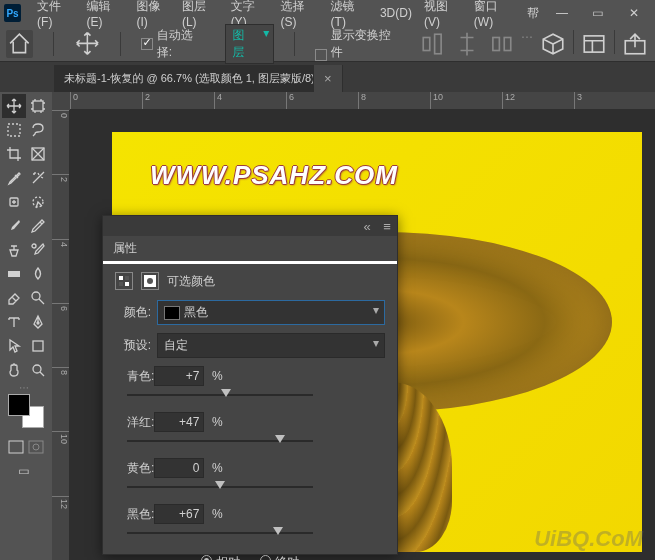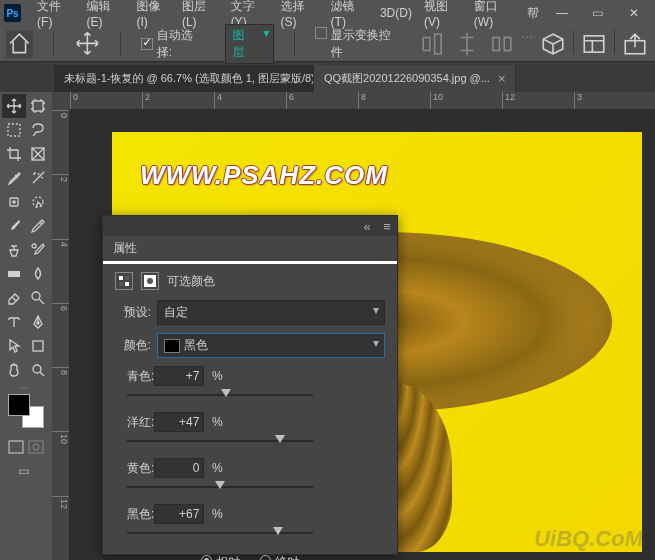--- a/index.html
+++ b/index.html
@@ -118,7 +118,7 @@
     </label>
   <div class="opt-select">图层</div>
   <div style="width:1px;height:24px;background:#3a3a3a"></div>
-  <label style="display:flex;align-items:flex-start">
+  <label style="display:flex;align-items:flex-end">
       <span class="checkbox"></span>
       <span>显示变换控件</span>
     </label>

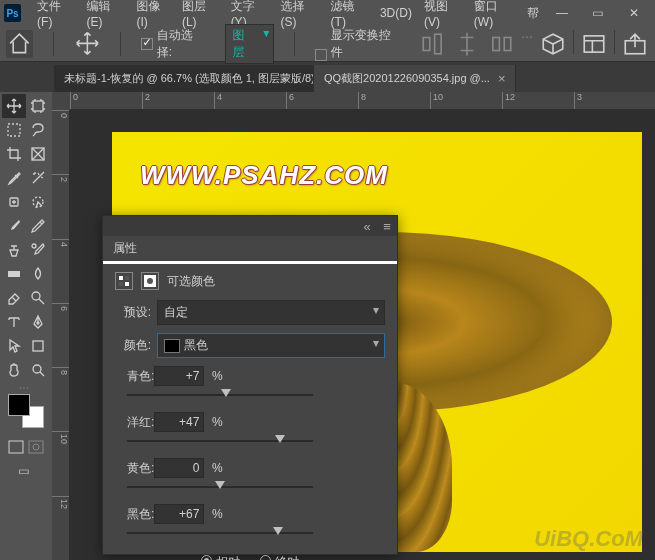--- a/index.html
+++ b/index.html
@@ -169,7 +169,6 @@
 
   </div>
   <div class="tab">
-    <span>QQ截图20201226090354.jpg @...</span>
     <span class="tab-close">×</span>
   </div>
 </div>

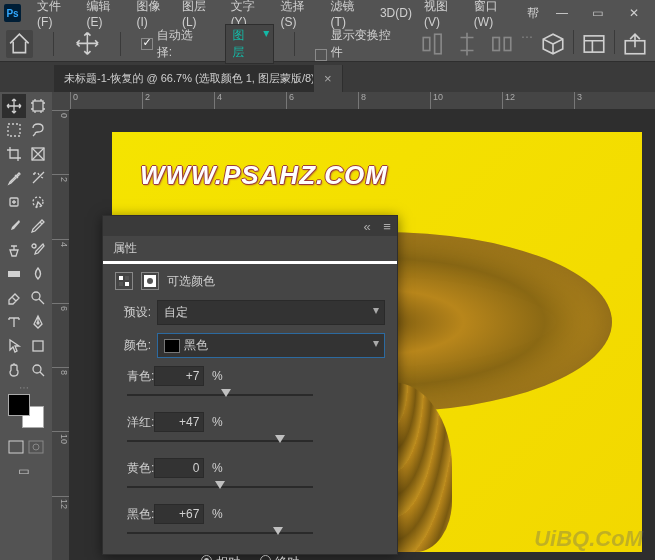--- a/index.html
+++ b/index.html
@@ -44,7 +44,7 @@
 .ruler-v span { height: 72px; border-top: 1px solid #777; padding-top: 2px; writing-mode: vertical-rl; }
 .ruler-corner { width: 18px; height: 18px; background: #454545; position: absolute; top: 0; left: 0; }
 .canvas { position: absolute; left: 60px; top: 40px; width: 530px; height: 420px; background: linear-gradient(135deg, #f5e400, #f2d800); overflow: hidden; }
-.watermark-url { position: absolute; top: 28px; left: 28px; font-size: 26px; font-weight: 800; font-style: italic; color: #fff; text-shadow: -1px 0 #9c3b3b, 0 1px #9c3b3b, 1px 0 #9c3b3b, 0 -1px #9c3b3b, 1px 1px 2px #9c3b3b; letter-spacing: 1px; }
+.watermark-url { position: absolute; top: 28px; left: 38px; font-size: 26px; font-weight: 800; font-style: italic; color: #fff; text-shadow: -1px 0 #9c3b3b, 0 1px #9c3b3b, 1px 0 #9c3b3b, 0 -1px #9c3b3b, 1px 1px 2px #9c3b3b; letter-spacing: 1px; }
 .gold-shape { position: absolute; top: 100px; left: 40px; width: 460px; height: 180px; background: radial-gradient(ellipse at center, #7a5a10 0%, #b8861b 25%, #8b6914 50%, #c09020 70%, #6b4e0d 100%); border-radius: 50%; box-shadow: inset 0 0 40px rgba(0,0,0,.4); }
 .gold-stem { position: absolute; top: 250px; left: 220px; width: 120px; height: 170px; background: repeating-radial-gradient(ellipse at top, #b8861b 0, #7a5a10 8px, #c09020 16px); border-radius: 50% 50% 30% 30%; }
 .watermark-site { position: absolute; bottom: 8px; right: 12px; font-size: 22px; font-weight: bold; color: rgba(100,100,100,.35); font-style: italic; }

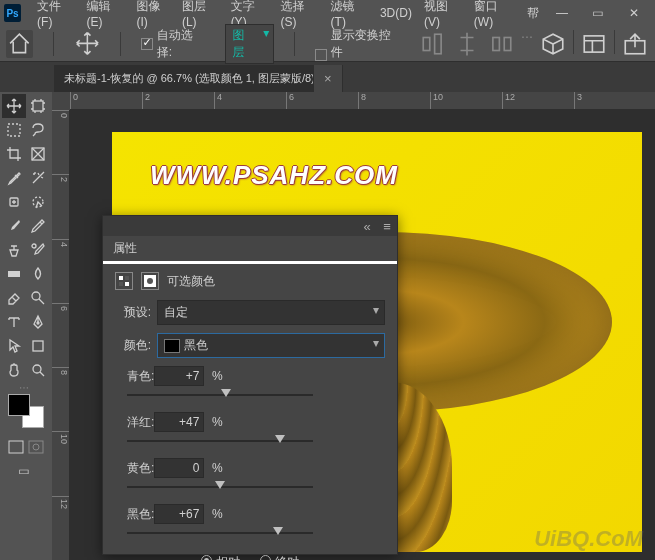--- a/index.html
+++ b/index.html
@@ -381,12 +381,12 @@
       <span>可选颜色</span>
     </div>
     <div class="panel-row">
+      <span class="panel-label">颜色:</span>
+      <div class="panel-sel hl"><span class="color-sw"></span><span>黑色</span></div>
+    </div>
+    <div class="panel-row">
       <span class="panel-label">预设:</span>
       <div class="panel-sel">自定</div>
-    </div>
-    <div class="panel-row">
-      <span class="panel-label">颜色:</span>
-      <div class="panel-sel hl"><span class="color-sw"></span><span>黑色</span></div>
     </div>
 
     <div class="slider-block">

